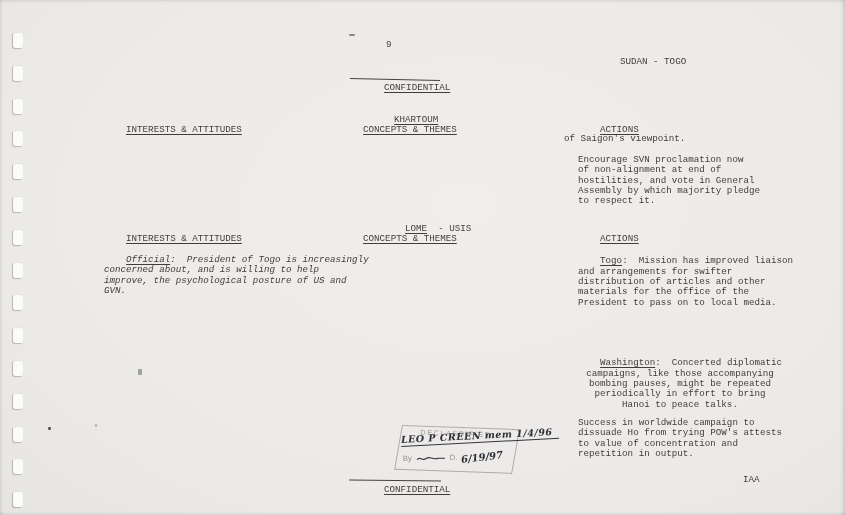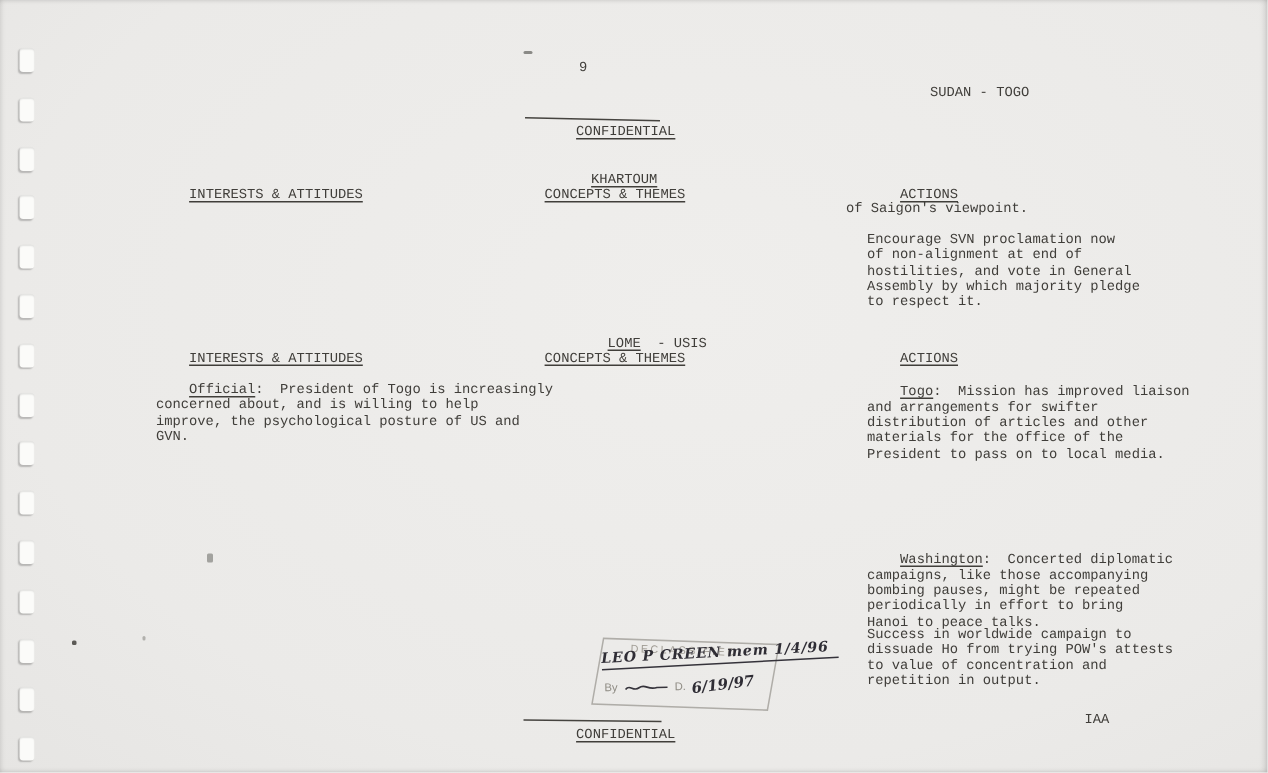--- a/index.html
+++ b/index.html
@@ -126,7 +126,7 @@
     <span class="u">ACTIONS</span>
   </div>
 
-  <div class="t" style="left:104px; top:244.5px;">
+  <div class="t" style="left:104px; top:244.5px;font-style:italic;">
     <span class="u">Official</span><span>:  President of Togo is increasingly
 concerned about, and is willing to help
 improve, the psychological posture of US and

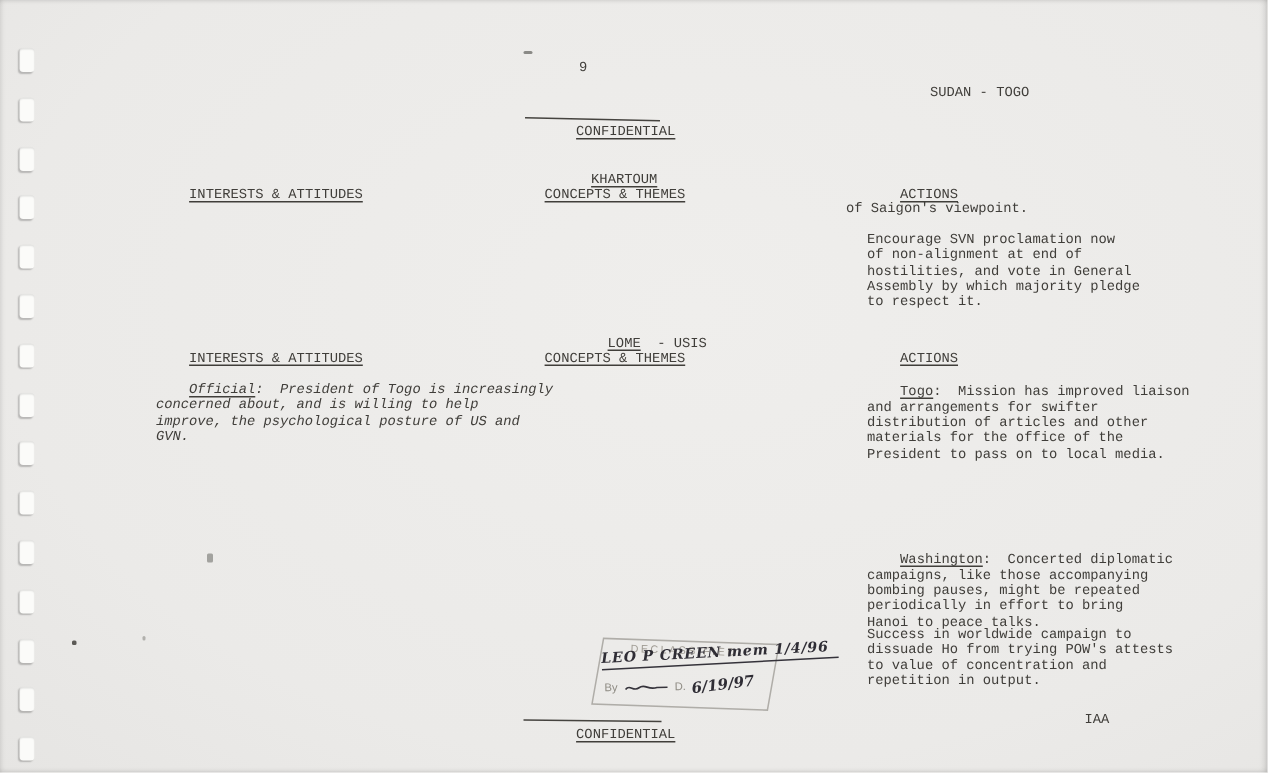--- a/index.html
+++ b/index.html
@@ -141,7 +141,7 @@
 materials for the office of the
 President to pass on to local media.</span>
   </div>
-  <div class="t" style="left:578px; top:358px;">
+  <div class="t" style="left:578px; top:348px;text-align:center;">
     <span class="u">Washington</span><span>:  Concerted diplomatic
 campaigns, like those accompanying
 bombing pauses, might be repeated

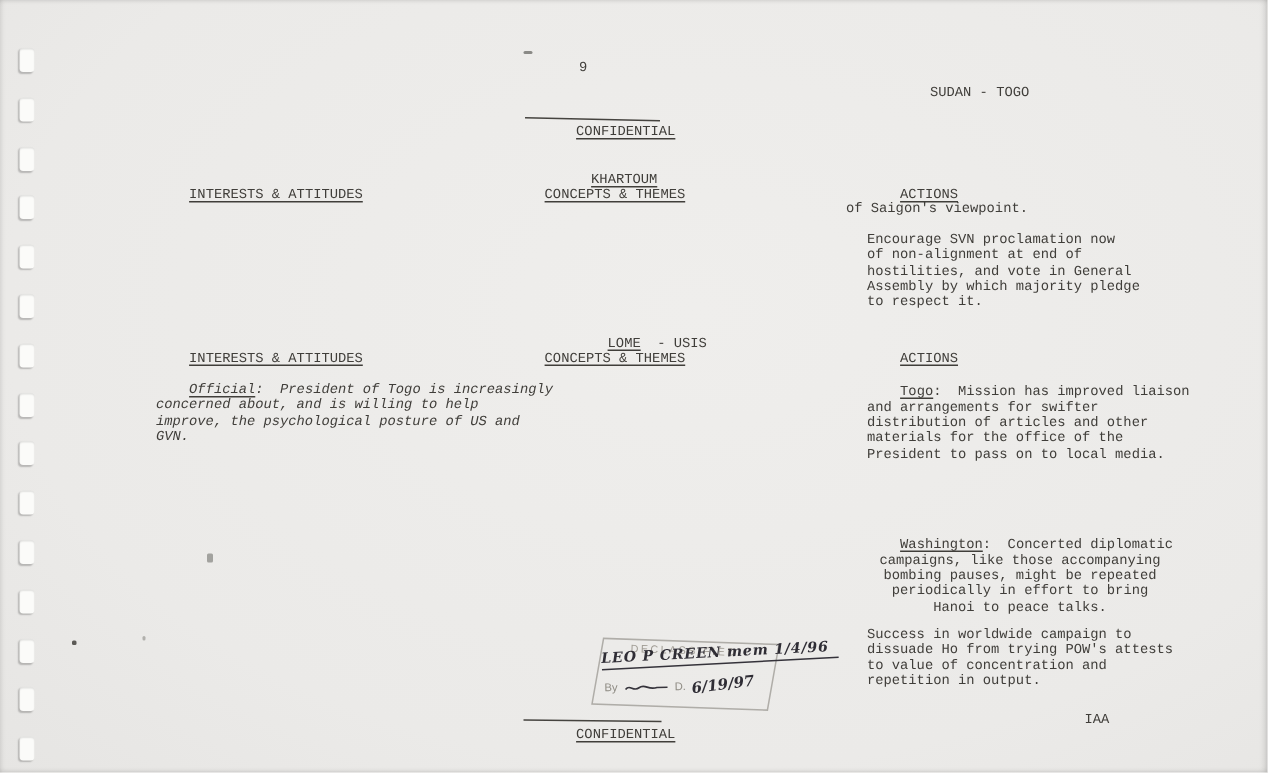--- a/index.html
+++ b/index.html
@@ -169,7 +169,7 @@
     <span class="u">CONFIDENTIAL</span>
   </div>
   <div class="strike" style="left:349px; top:479.8px; width:92px; transform:rotate(0.6deg);"></div>
-  <div class="t" style="left:723px; top:475px;">IAA</div>
+  <div class="t" style="left:743px; top:475px;">IAA</div>
 
   <div class="speck" style="left:349px; top:34px; width:6px; height:2px;"></div>
   <div class="speck" style="left:138px; top:369px; width:4px; height:6px; opacity:0.75;"></div>

